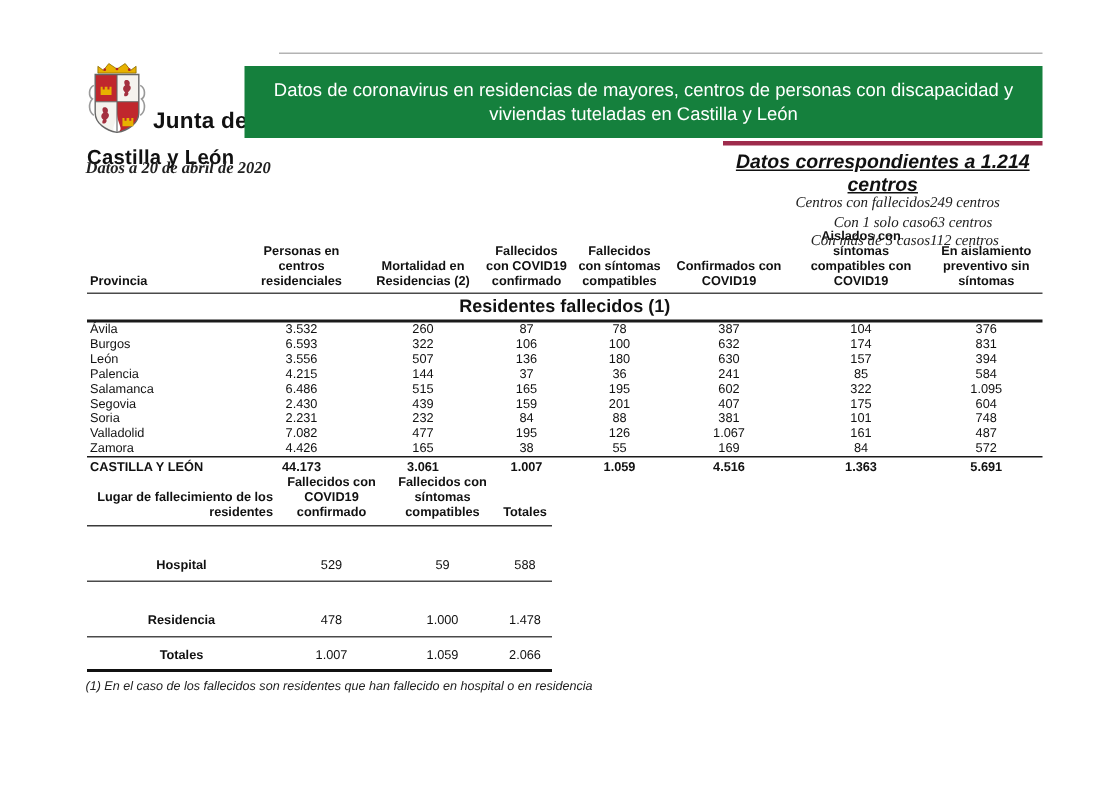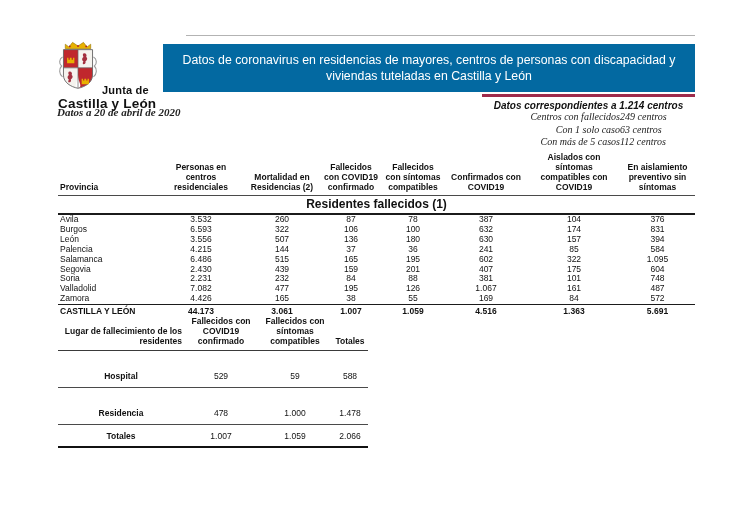--- a/index.html
+++ b/index.html
@@ -16,7 +16,7 @@
   .date-note { position:absolute; left:57px; top:106px; font-family:"Liberation Serif", serif; font-style:italic; font-weight:bold; font-size:11px; color:#222; }
 
   
-  .banner { position:absolute; left:163px; top:44px; width:532px; height:48px; background:#0369a1;
+  .banner { position:absolute; left:163px; top:44px; width:532px; height:48px; background:#15803d;
             display:flex; flex-direction:column; align-items:center; justify-content:center;
             color:#fff; font-size:12.3px; line-height:16px; text-align:center; }
 

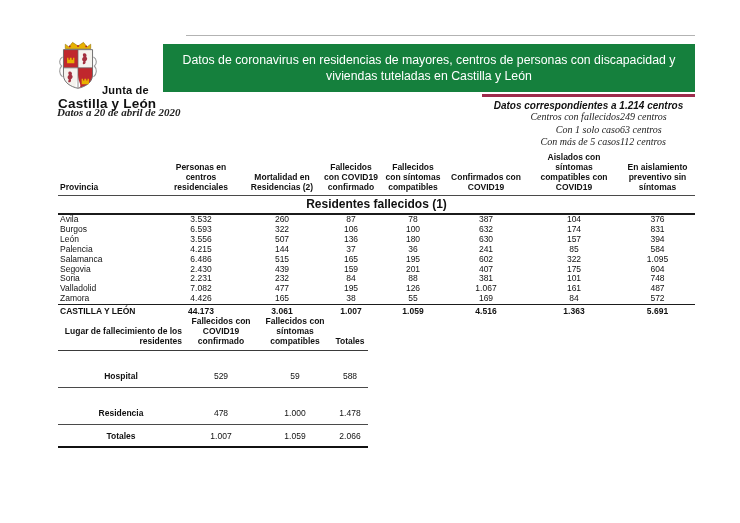--- a/index.html
+++ b/index.html
@@ -11,7 +11,7 @@
   
   .logo { position:absolute; left:58px; top:40px; width:115px; }
   .logo-row { display:flex; align-items:flex-end; gap:4px; }
-  .org1 { font-weight:bold; font-size:11px; color:#111; margin-bottom:0; letter-spacing:0.2px; }
+  .org1 { font-weight:bold; font-size:15px; color:#111; margin-bottom:8px; letter-spacing:0.2px; }
   .org2 { font-weight:bold; font-size:13.5px; color:#111; margin-top:0px; letter-spacing:0.2px; }
   .date-note { position:absolute; left:57px; top:106px; font-family:"Liberation Serif", serif; font-style:italic; font-weight:bold; font-size:11px; color:#222; }
 

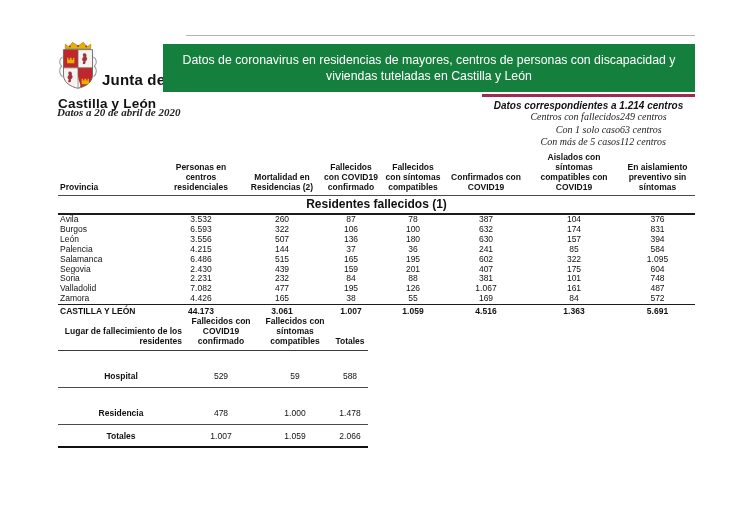--- a/index.html
+++ b/index.html
@@ -23,7 +23,7 @@
   
   .summary { position:absolute; left:482px; top:94px; width:213px; }
   .summary-bar { height:3px; background:#9E2B4C; }
-  .summary-title { font-weight:bold; font-style:italic; font-size:10px; color:#111; text-align:center; margin-top:3px; }
+  .summary-title { font-weight:bold; font-style:italic; font-size:13px; color:#111; text-align:center; margin-top:3px;text-decoration:underline; }
   .summary-row { display:flex; font-family:"Liberation Serif", serif; font-style:italic; font-size:10px; color:#222; line-height:12.5px; }
   .summary-row .lbl { width:138px; padding-left:20px;text-align:right; }
   .summary-row:nth-child(4) .lbl, .summary-row:nth-child(5) .lbl { padding-left:28px; }

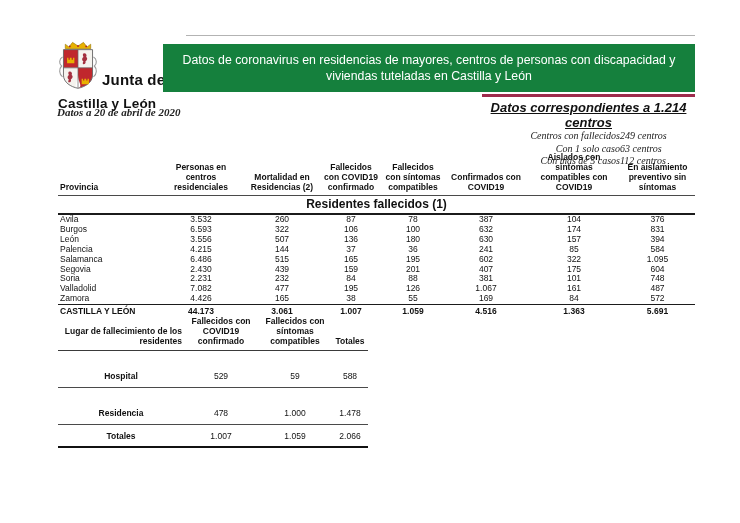--- a/index.html
+++ b/index.html
@@ -288,6 +288,7 @@
   </table>
 
   <div class="footnotes">
+    <p>(1) En el caso de los fallecidos son residentes que han fallecido en hospital o en residencia</p>
   </div>
 
 </div>

